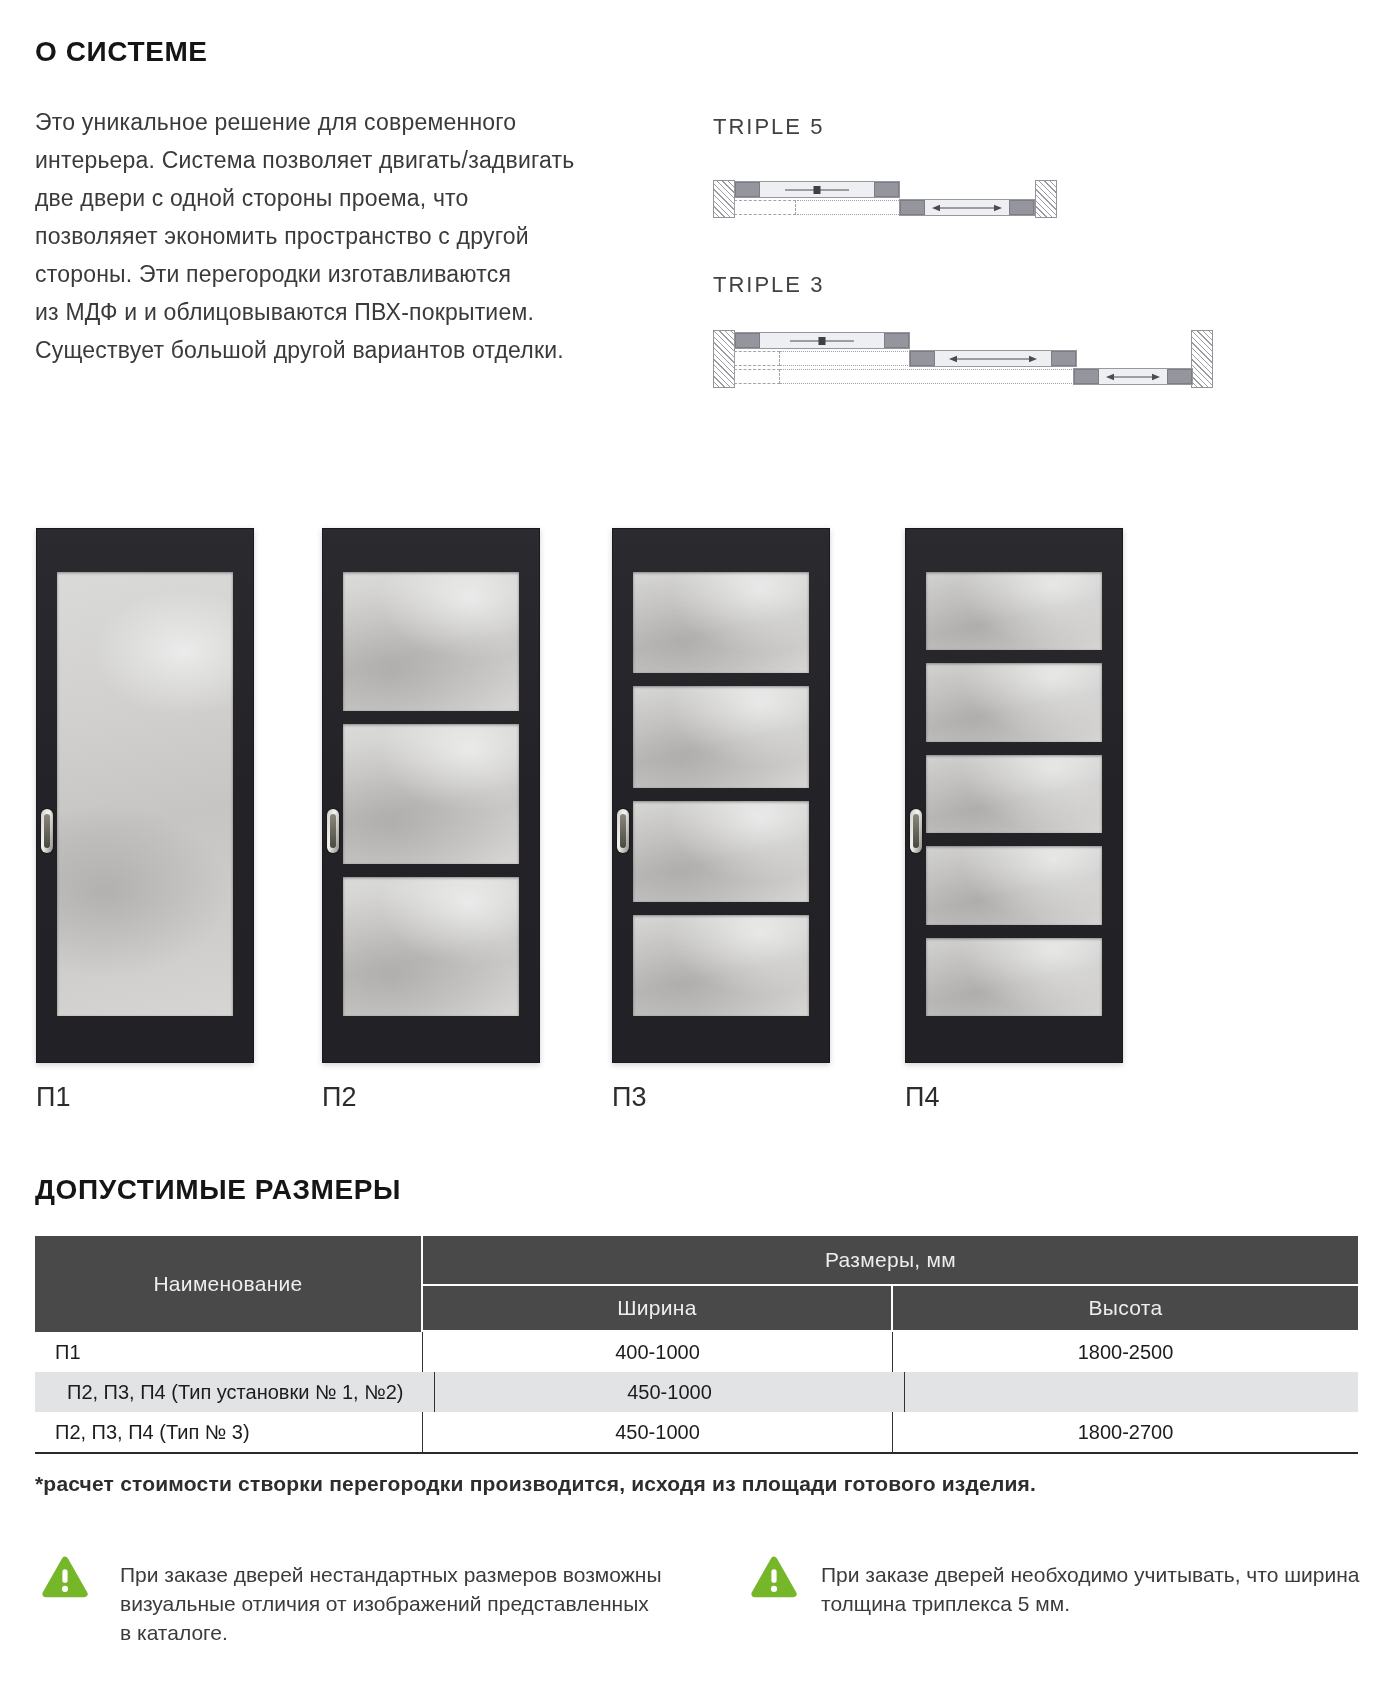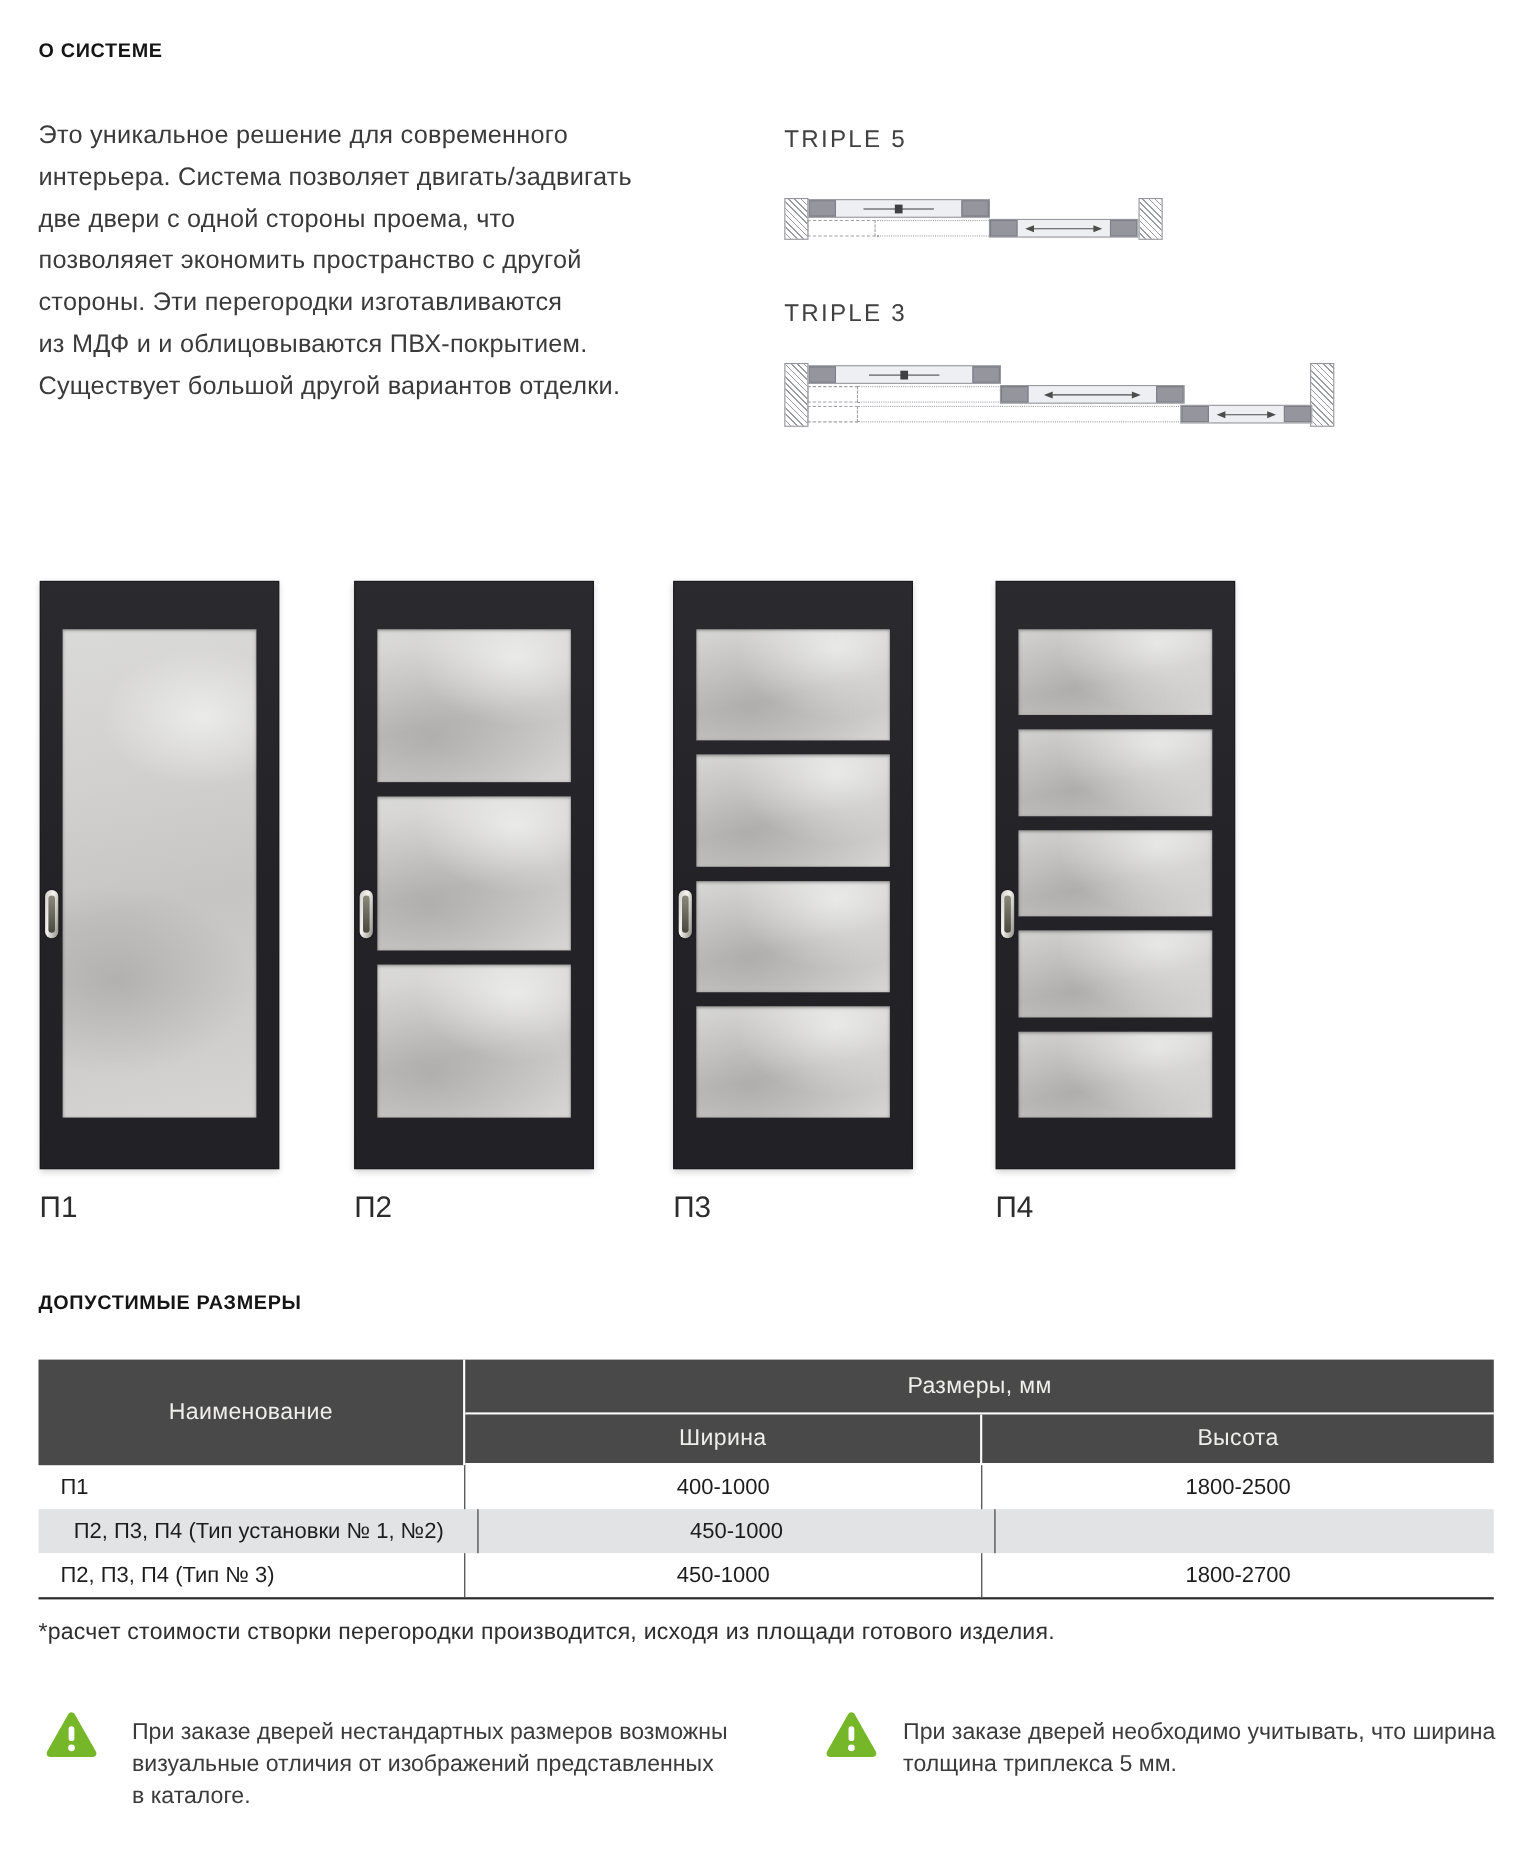--- a/index.html
+++ b/index.html
@@ -7,7 +7,7 @@
         font-family:"Liberation Sans","DejaVu Sans",sans-serif;}
 
   
-  .sec-title{position:absolute;font-size:18px;font-weight:700;letter-spacing:.6px;color:#151515;}
+  .sec-title{position:absolute;font-size:28px;font-weight:700;letter-spacing:.6px;color:#151515;}
   .para{position:absolute;width:640px;}
   .para-line{font-size:23px;font-weight:300;color:#3a3a3a;line-height:38px;letter-spacing:.2px;}
   .triple-label{position:absolute;font-size:22px;font-weight:400;color:#414141;letter-spacing:2px;}

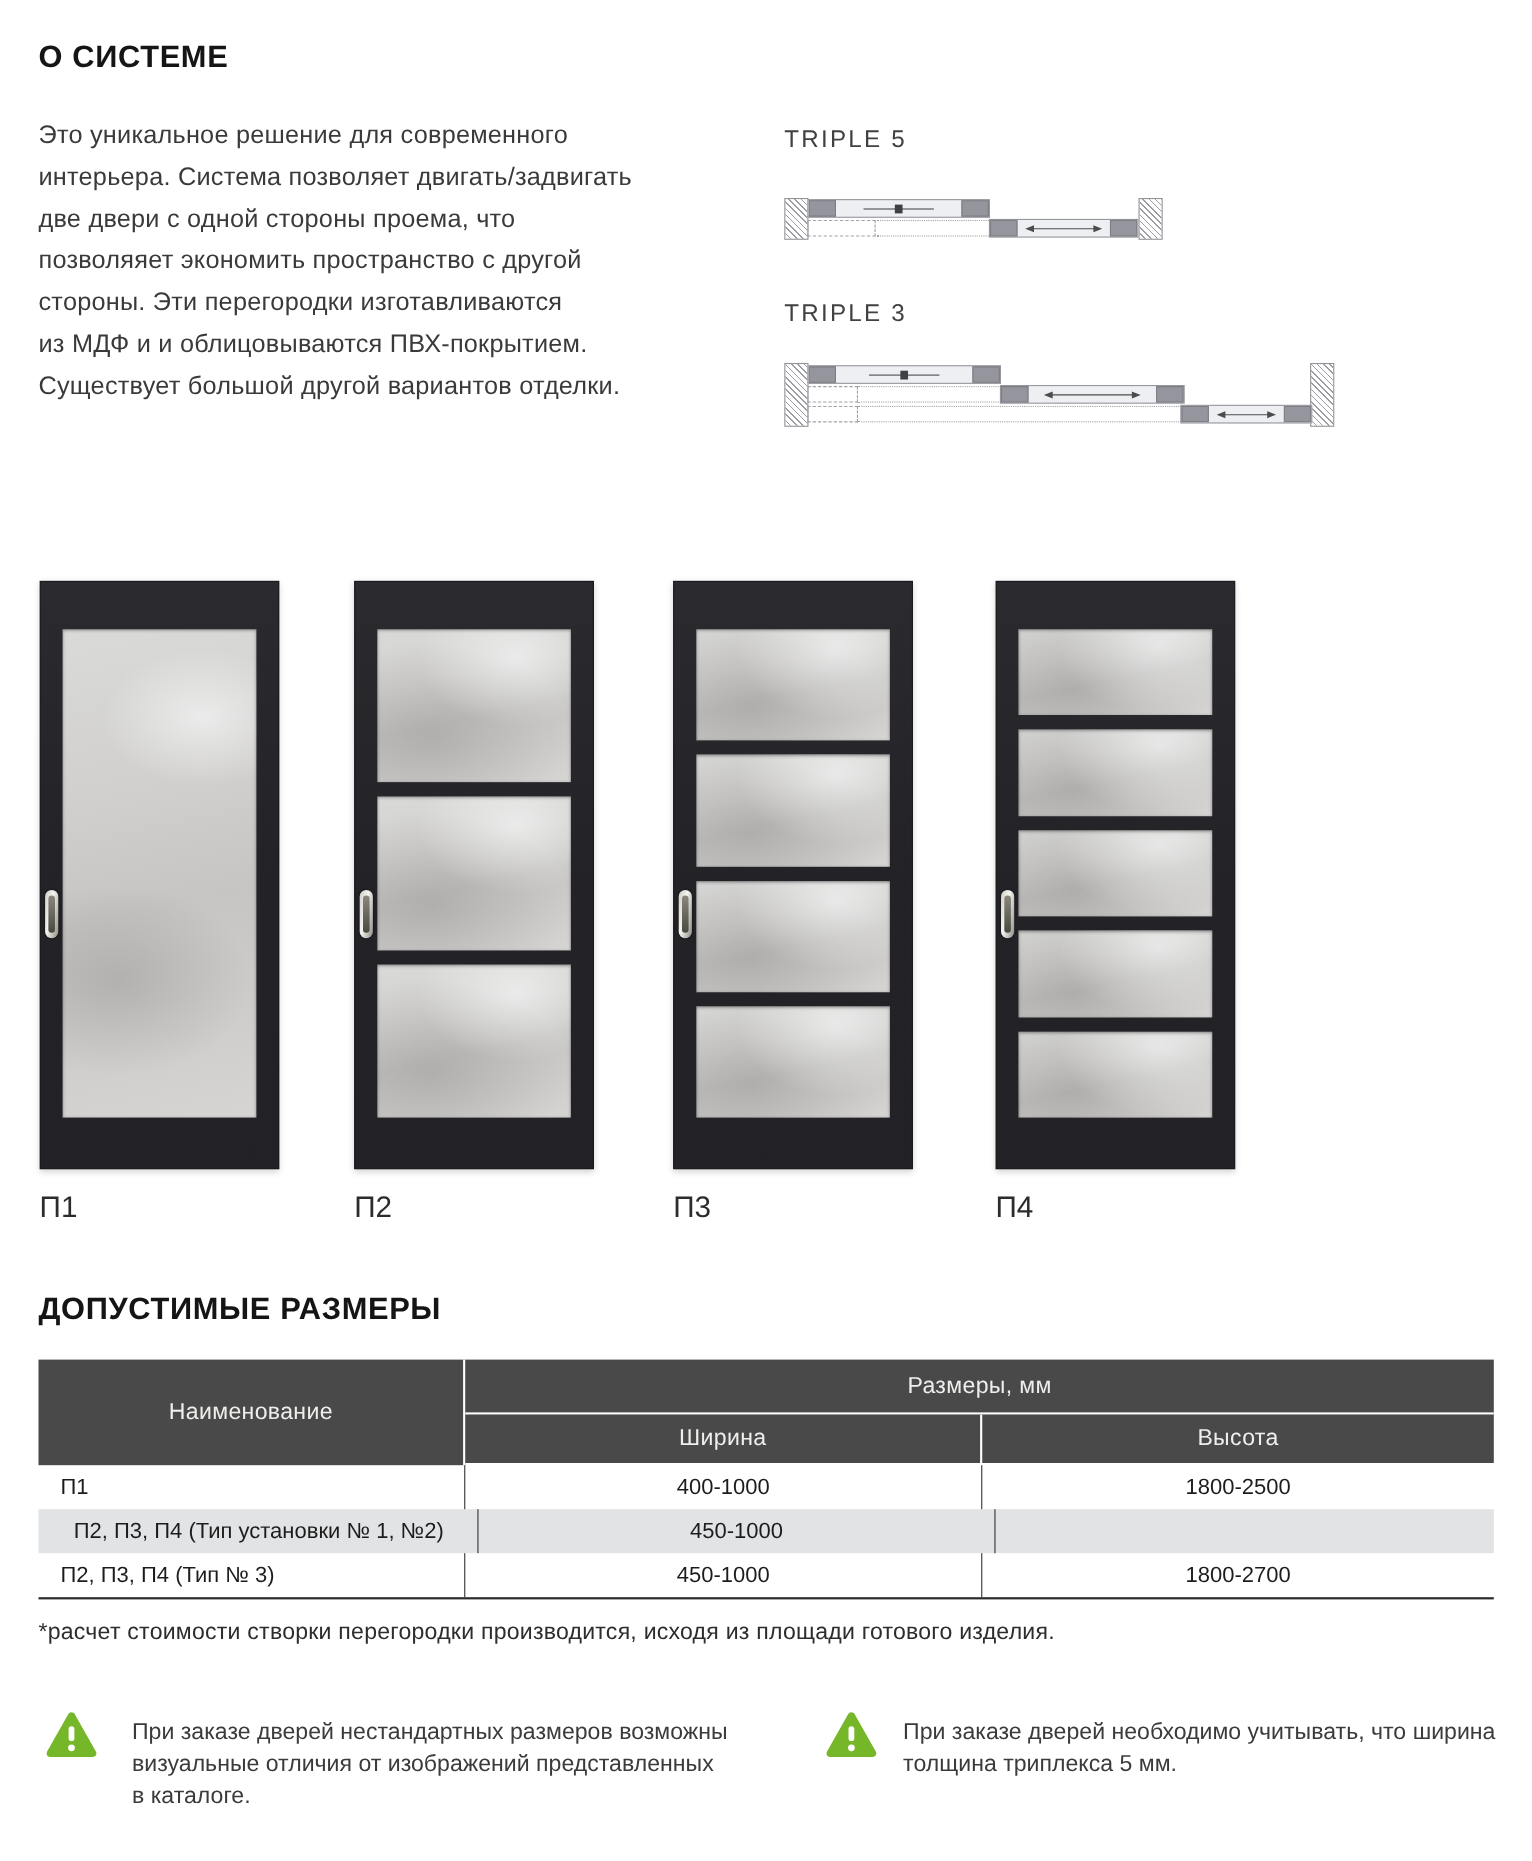--- a/index.html
+++ b/index.html
@@ -66,7 +66,7 @@
   .td-w{width:470px;justify-content:center;border-right:1px solid #333333;}
   .td-h{flex:1;justify-content:center;}
 
-  .footnote{position:absolute;left:35px;top:1472px;font-size:21px;font-weight:400;
+  .footnote{position:absolute;left:35px;top:1472px;font-size:21px;font-weight:700;
             color:#2d2d2d;letter-spacing:.2px;}
 
   

